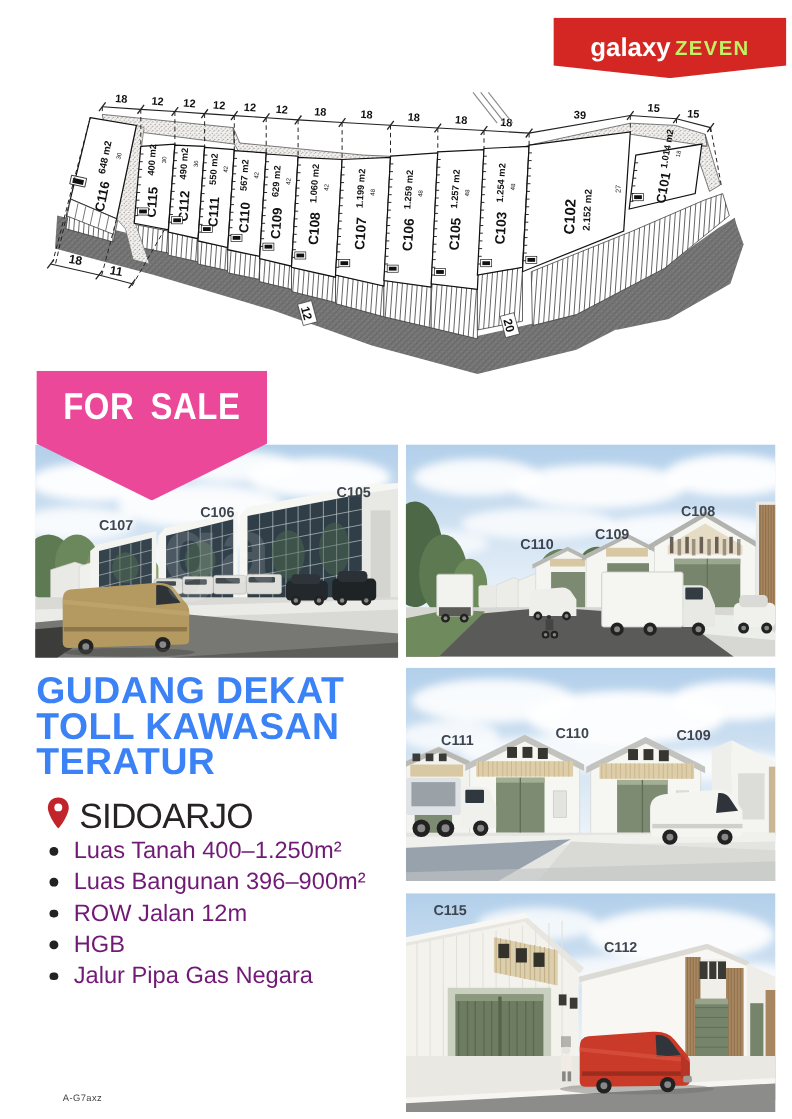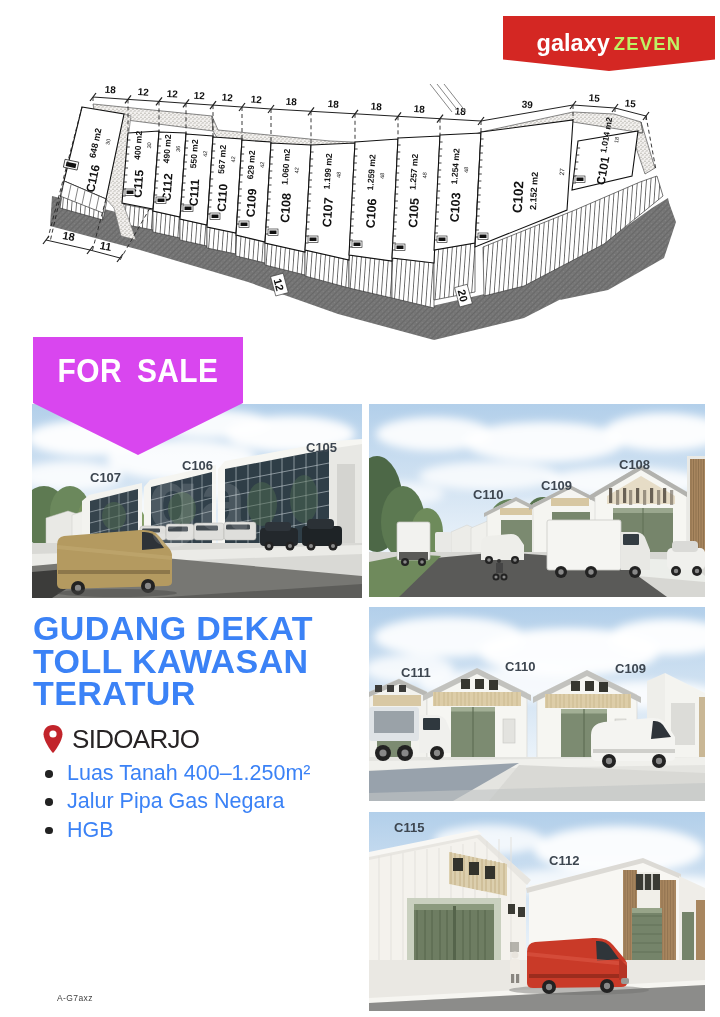--- a/index.html
+++ b/index.html
@@ -14,7 +14,7 @@
   #logo .g{color:#fff;font-weight:bold;font-size:23.5px;letter-spacing:0px;}
   #logo .z{color:#bef264;font-weight:bold;font-size:18.5px;letter-spacing:1.2px;margin-left:4px;}
   
-  #forsale{left:33px;top:337px;width:210px;height:118px;background:#d946ef;z-index:6;
+  #forsale{left:33px;top:337px;width:210px;height:118px;background:#ec4899;z-index:6;
         clip-path:polygon(0 0,100% 0,100% 56%,50% 100%,0 56%);}
   #forsale span{position:absolute;left:0;right:0;top:14px;text-align:center;color:#fff;
         font-weight:bold;font-size:34px;letter-spacing:0.5px;word-spacing:7px;

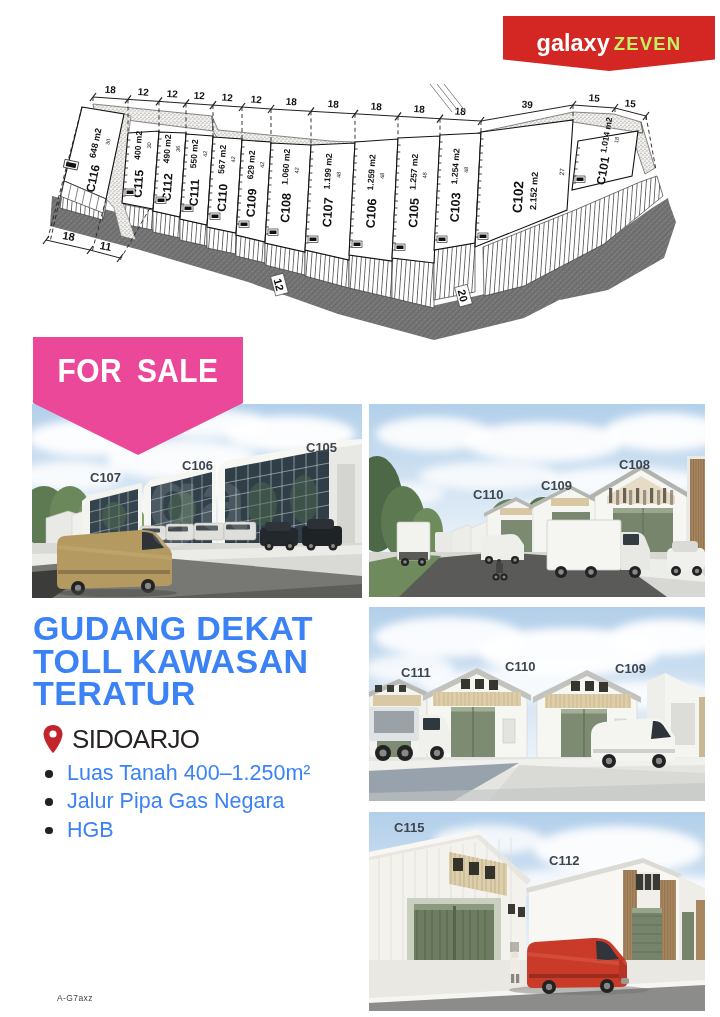--- a/index.html
+++ b/index.html
@@ -22,7 +22,7 @@
   
   #head{left:33px;top:612px;width:340px;color:#3b82f6;font-weight:bold;font-size:34px;
         line-height:32.5px;letter-spacing:0.4px;}
-  #sido{left:72px;top:724px;color:#272324;font-size:26px;letter-spacing:-0.7px;}
+  #sido{left:72px;top:724px;color:#272324;font-size:32px;letter-spacing:-0.7px;}
   #pin{left:42px;top:724px;}
   ul#feat{left:67px;top:762px;width:320px;margin:0;padding:0;color:#3b82f6;
        font-size:21.5px;list-style:none;}

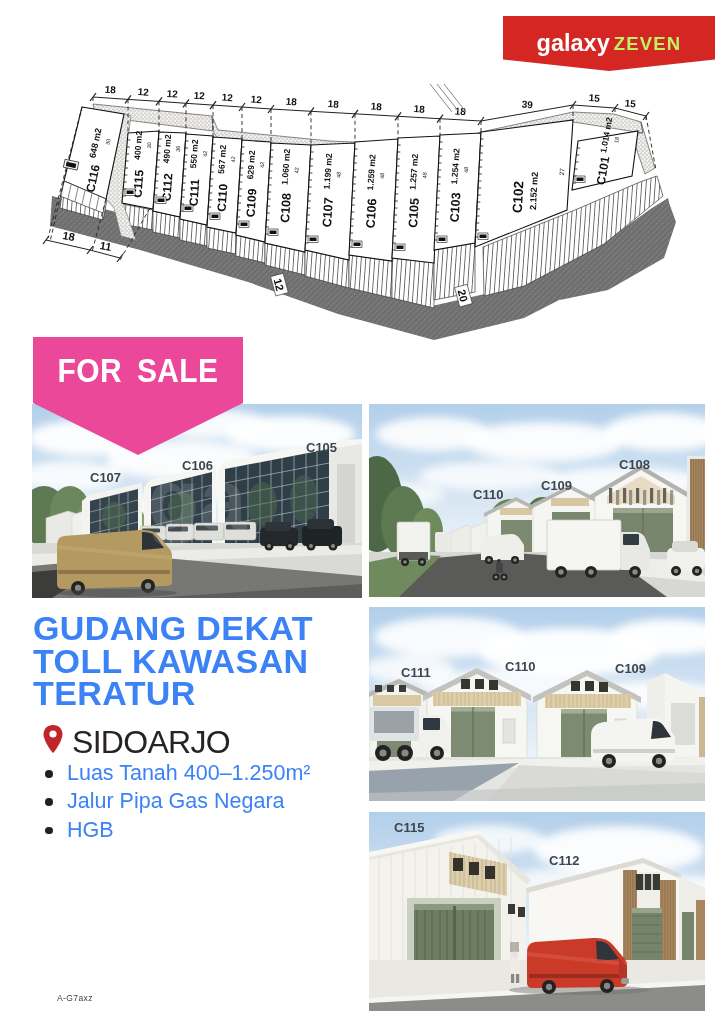--- a/index.html
+++ b/index.html
@@ -24,7 +24,7 @@
         line-height:32.5px;letter-spacing:0.4px;}
   #sido{left:72px;top:724px;color:#272324;font-size:32px;letter-spacing:-0.7px;}
   #pin{left:42px;top:724px;}
-  ul#feat{left:67px;top:762px;width:320px;margin:0;padding:0;color:#3b82f6;
+  ul#feat{left:67px;top:762px;width:320px;margin:0;padding:0;color:#701a75;
        font-size:21.5px;list-style:none;}
   ul#feat li{margin:0 0 4.9px 0;position:relative;line-height:23.5px;}
   ul#feat li:before{content:'';position:absolute;left:-22px;top:8px;width:7.5px;height:7.5px;

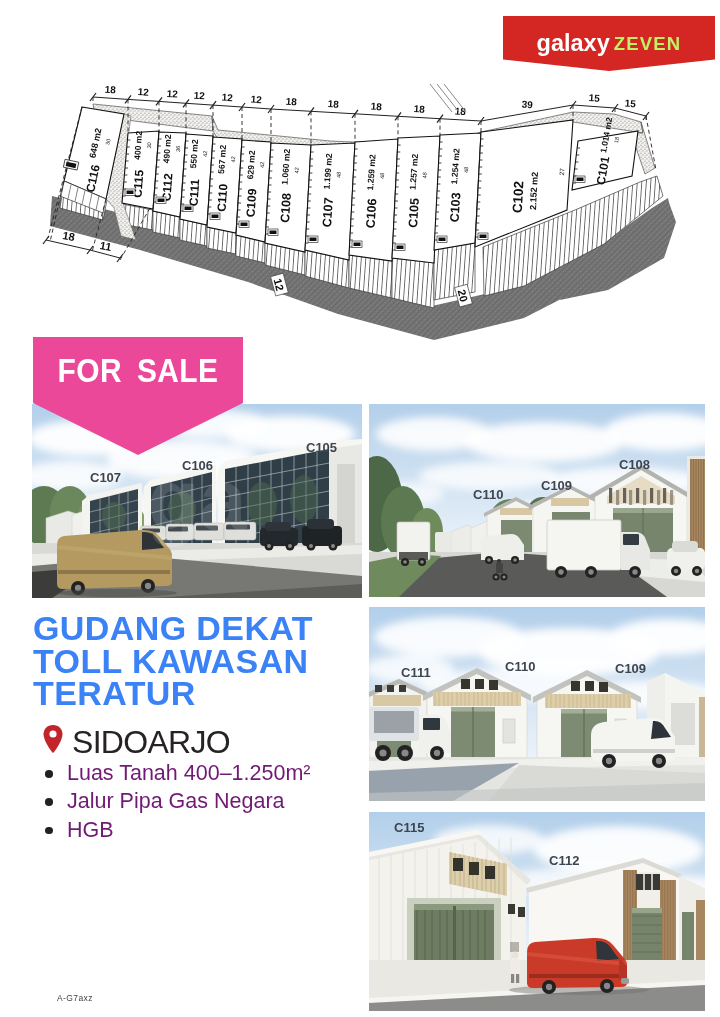--- a/index.html
+++ b/index.html
@@ -862,6 +862,7 @@
 <div class="abs" id="sido">SIDOARJO</div>
 <ul class="abs" id="feat">
   <li>Luas Tanah 400–1.250m²</li>
+  <li>Luas Bangunan 396–900m²</li>
   <li>Jalur Pipa Gas Negara</li>
   <li>HGB</li>
 </ul>

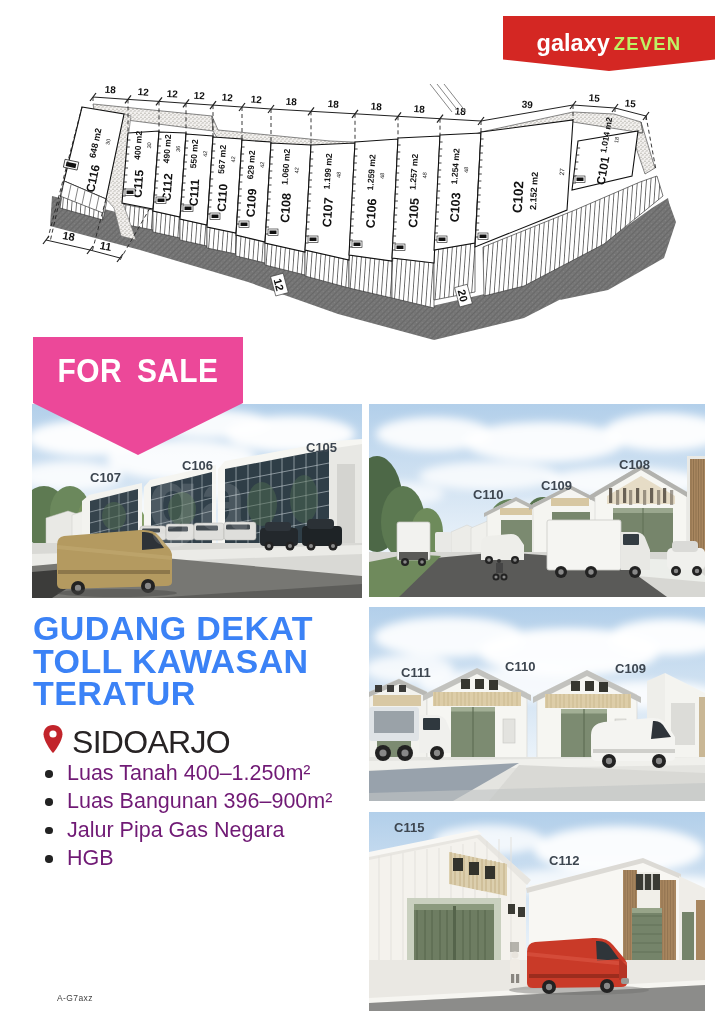--- a/index.html
+++ b/index.html
@@ -863,6 +863,7 @@
 <ul class="abs" id="feat">
   <li>Luas Tanah 400–1.250m²</li>
   <li>Luas Bangunan 396–900m²</li>
+  <li>ROW Jalan 12m</li>
   <li>Jalur Pipa Gas Negara</li>
   <li>HGB</li>
 </ul>

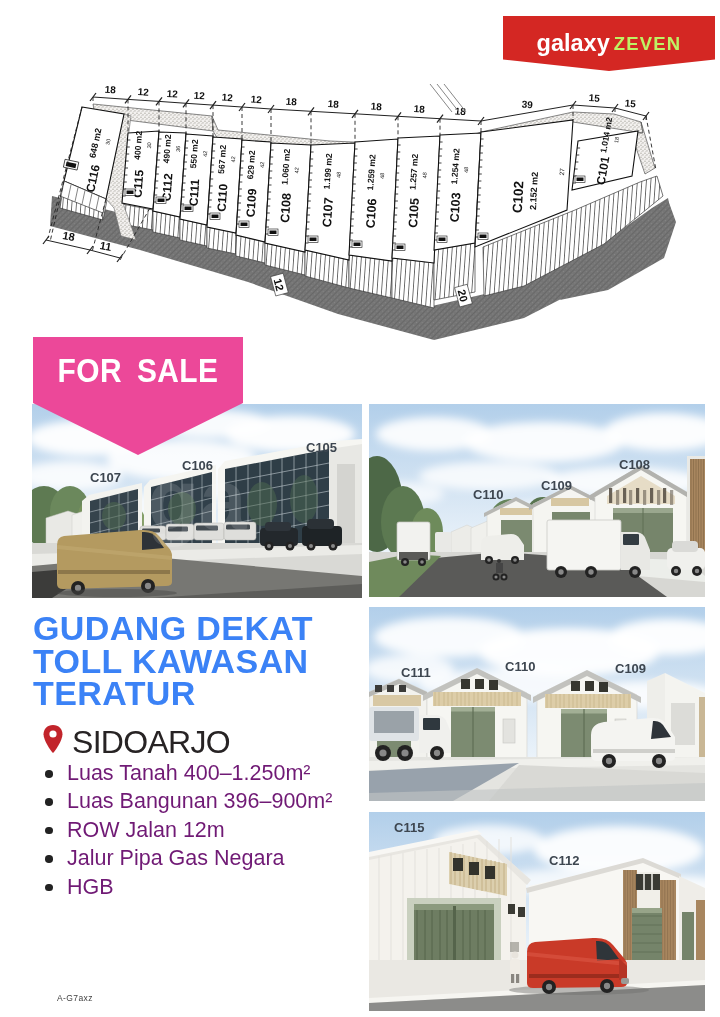--- a/index.html
+++ b/index.html
@@ -864,8 +864,8 @@
   <li>Luas Tanah 400–1.250m²</li>
   <li>Luas Bangunan 396–900m²</li>
   <li>ROW Jalan 12m</li>
+  <li>HGB</li>
   <li>Jalur Pipa Gas Negara</li>
-  <li>HGB</li>
 </ul>
 <div class="abs" id="code">A-G7axz</div>
 

